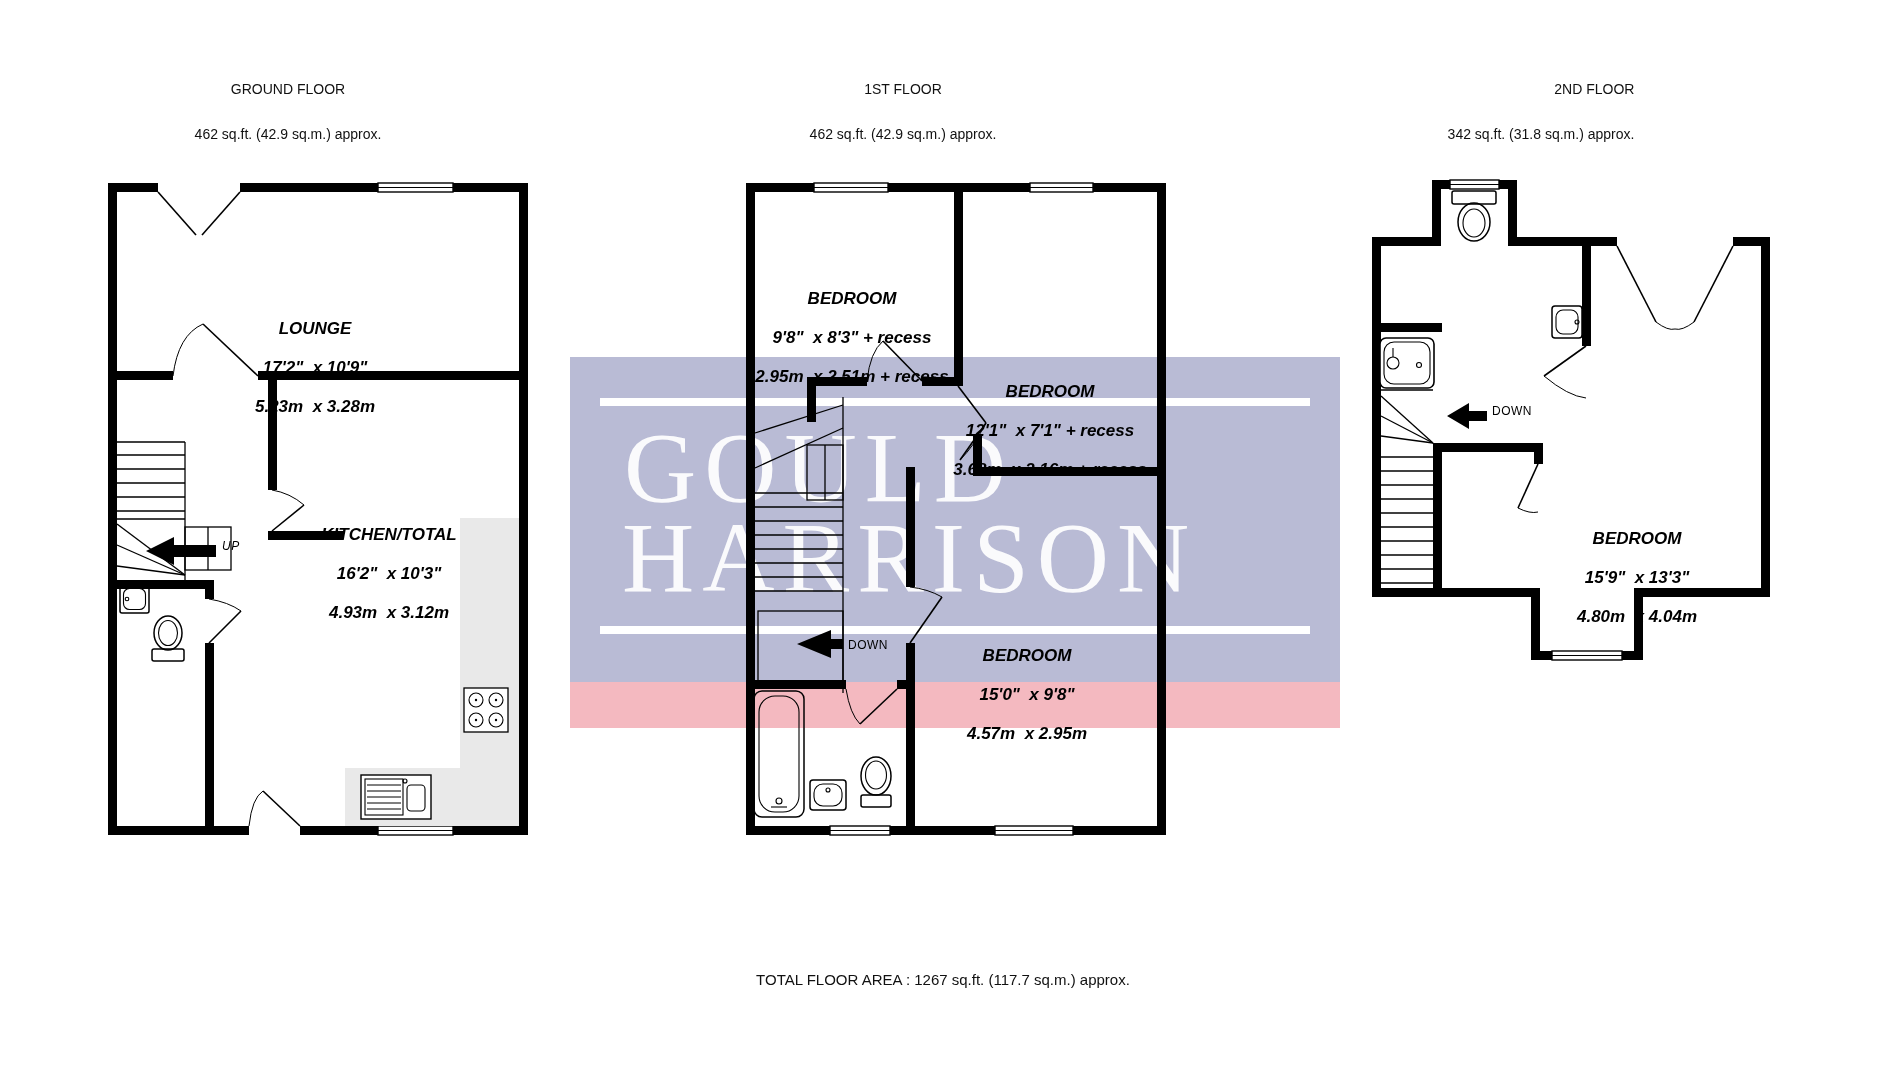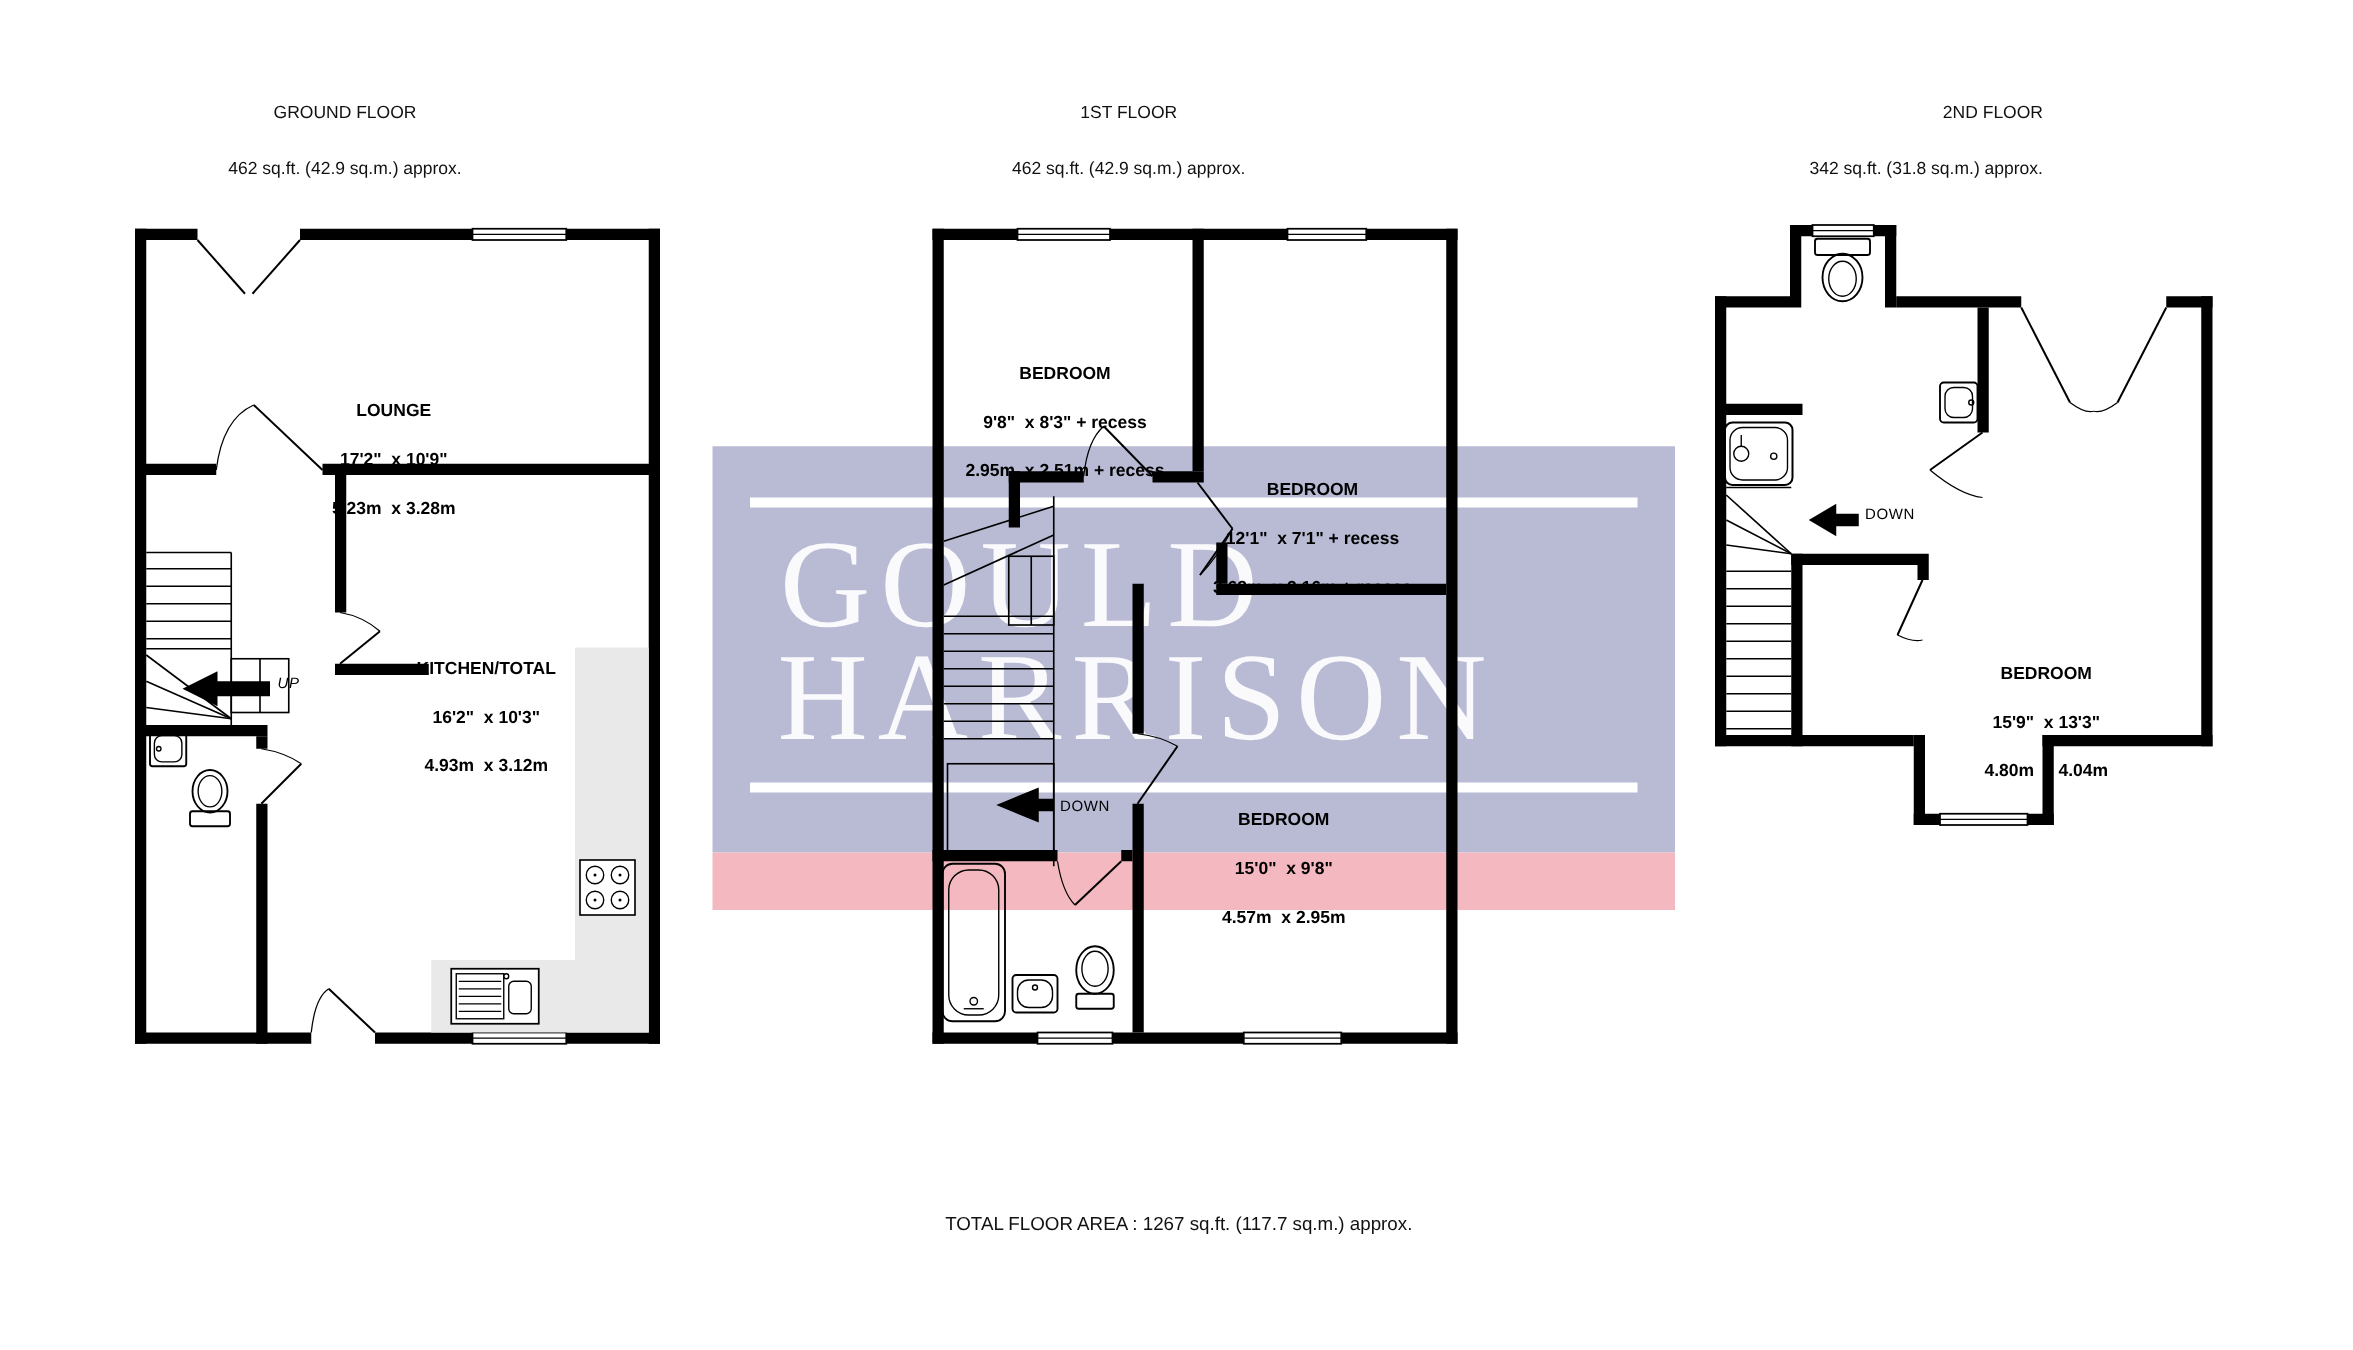--- a/index.html
+++ b/index.html
@@ -39,7 +39,7 @@
 <div class="abs wm-text" style="left:624px;top:418px;">GOULD</div>
 <div class="abs wm-text" style="left:622px;top:508px;">HARRISON</div>
 
-<div class="abs center floor-header" style="left:276px;top:52px;">
+<div class="abs center floor-header" style="left:288px;top:52px;">
   <div>GROUND FLOOR</div>
   <div>462 sq.ft. (42.9 sq.m.) approx.</div>
 </div>

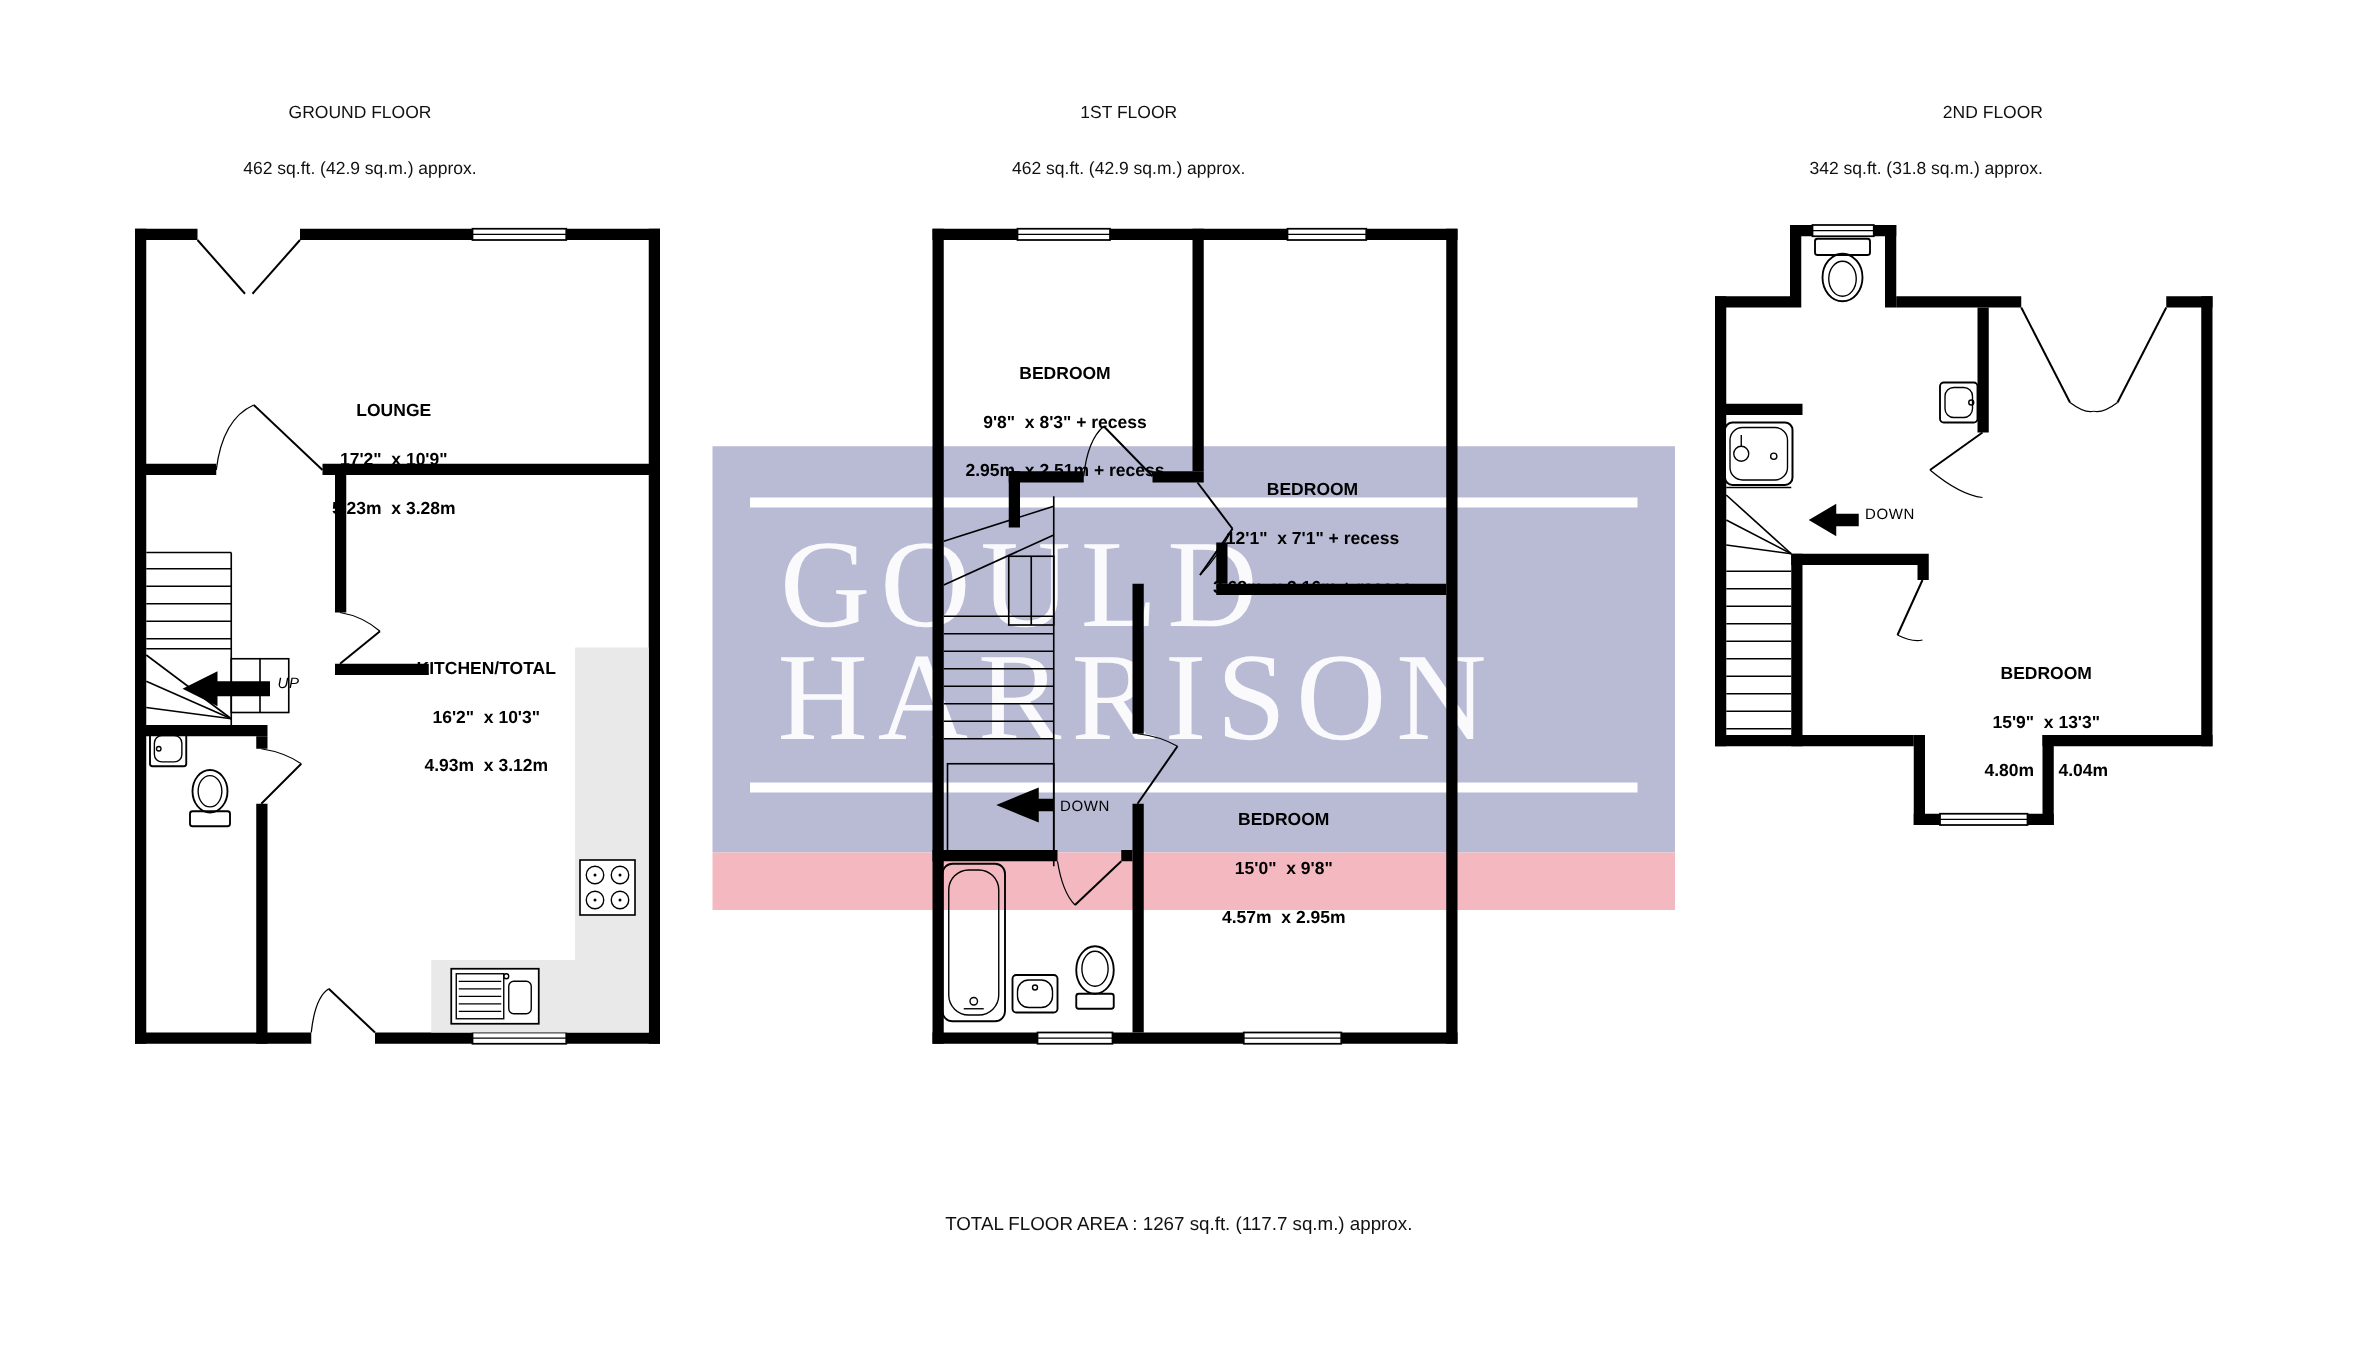--- a/index.html
+++ b/index.html
@@ -11,7 +11,7 @@
   .abs{position:absolute;}
   .center{transform:translateX(-50%);text-align:center;}
   .floor-header{font-size:14px;line-height:15px;color:#111;white-space:pre;}
-  .room-label{font-size:14px;font-weight:bold;line-height:13px;color:#000;white-space:pre;}
+  .room-label{font-size:17px;font-weight:bold;line-height:13px;color:#000;white-space:pre;font-style:italic;}
   .stair-label{font-size:12px;color:#000;letter-spacing:.5px;}
   .wm-band{background:var(--band);}
   .wm-accent{background:var(--accent);}

